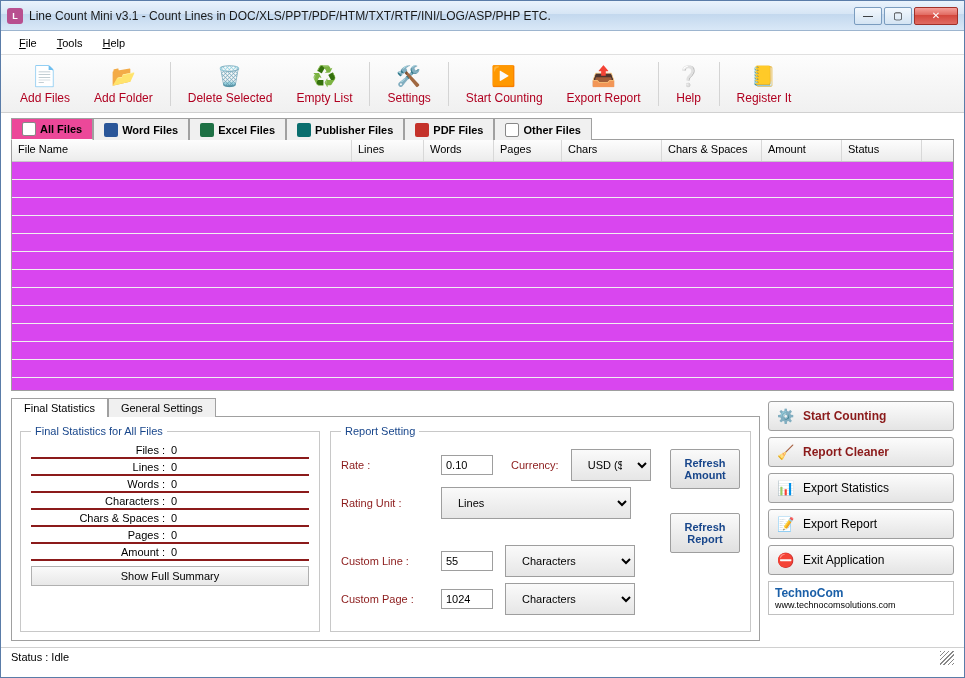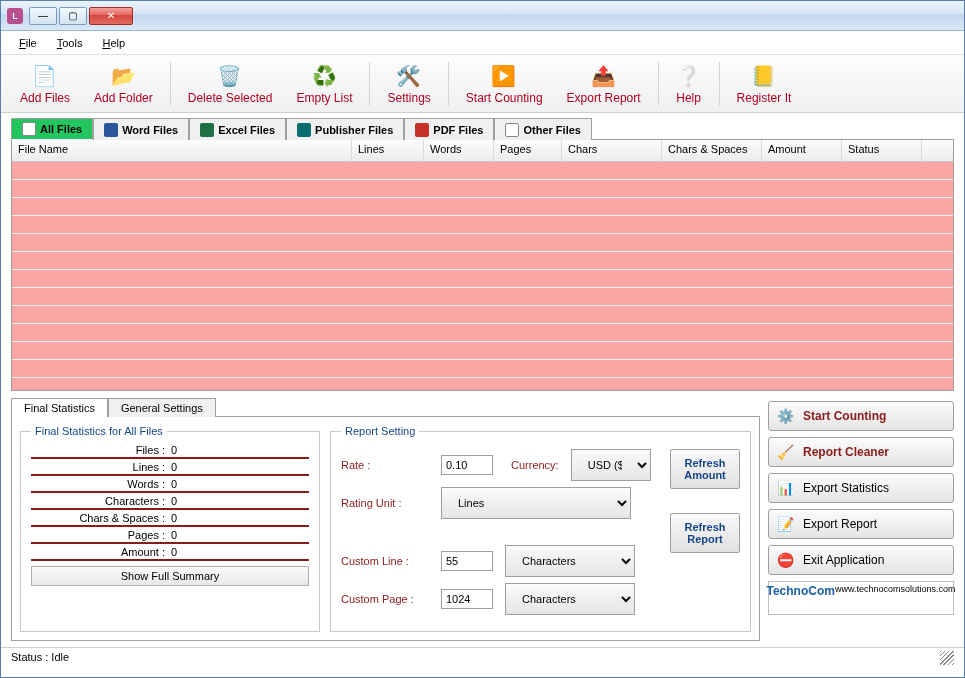--- a/index.html
+++ b/index.html
@@ -75,6 +75,7 @@
 <div class="window">
   <div class="titlebar">
     <span class="titlebar-icon">L</span>
+    <span class="titlebar-text">Line Count Mini v3.1 - Count Lines in DOC/XLS/PPT/PDF/HTM/TXT/RTF/INI/LOG/ASP/PHP ETC.</span>
     <div class="winbtns">
       <div class="winbtn">—</div>
       <div class="winbtn">▢</div>

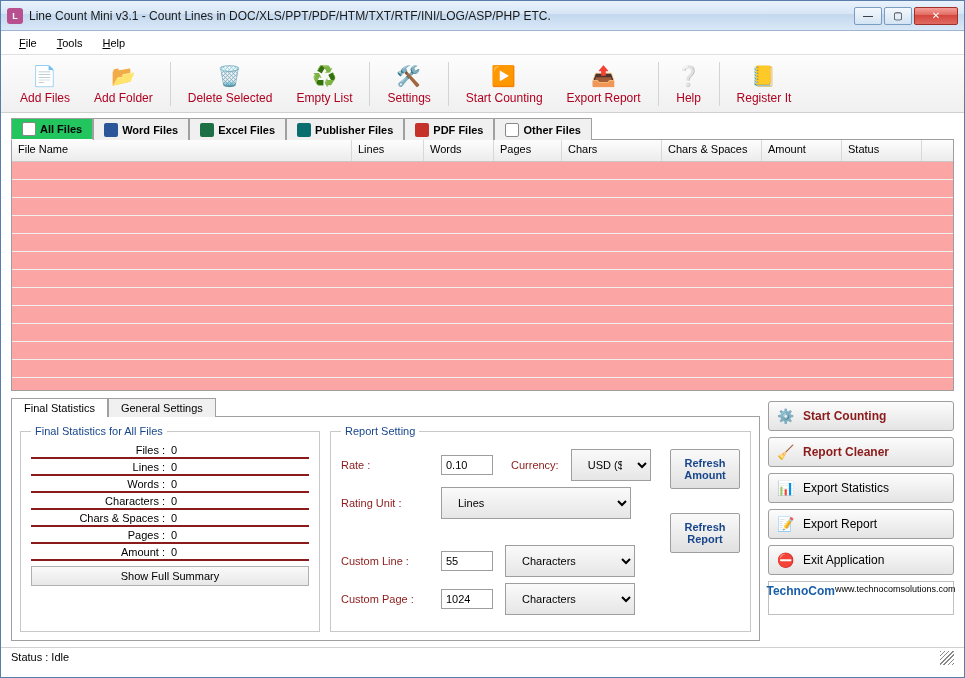--- a/index.html
+++ b/index.html
@@ -22,7 +22,7 @@
 
 .tabs { display: flex; padding: 4px 10px 0 10px; gap: 0; }
 .tab { padding: 3px 10px; border: 1px solid #a0a0a0; border-bottom: none; background: #f0f0f0; display: flex; align-items: center; gap: 4px; font-weight: bold; cursor: pointer; position: relative; top: 1px; }
-.tab.active { background: #22c55e; border-bottom: 1px solid #fff; }
+.tab.active { background: #ec4899; border-bottom: 1px solid #fff; }
 .tabicon { width: 14px; height: 14px; border-radius: 2px; display: inline-block; }
 .ti-all { background:#fff;border:1px solid #888; }
 .ti-word { background:#2a5699; }

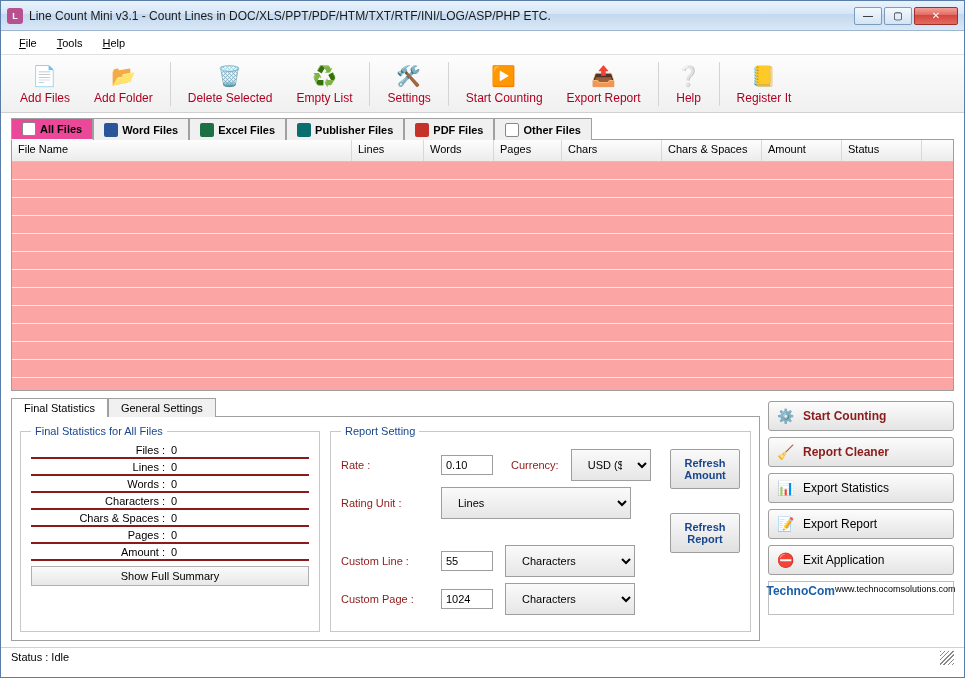--- a/index.html
+++ b/index.html
@@ -32,7 +32,7 @@
 .ti-pdf { background:#c4322a; }
 .ti-other { background:#fff;border:1px solid #888; }
 
-.gridwrap { flex: 0 0 auto; margin: 0 10px 6px 10px; border: 1px solid #9e9e9e; background: #fca5a5; height: 252px; display: flex; flex-direction: column; }
+.gridwrap { flex: 0 0 auto; margin: 0 10px 6px 10px; border: 1px solid #9e9e9e; background: #d946ef; height: 252px; display: flex; flex-direction: column; }
 .ghead { display: flex; background: linear-gradient(#fdfdfd,#ececec); border-bottom: 1px solid #c8c8c8; height: 22px; }
 .ghead div { padding: 3px 6px; border-right: 1px solid #d8d8d8; font-size: 11px; }
 .gbody { flex: 1; overflow: auto; }

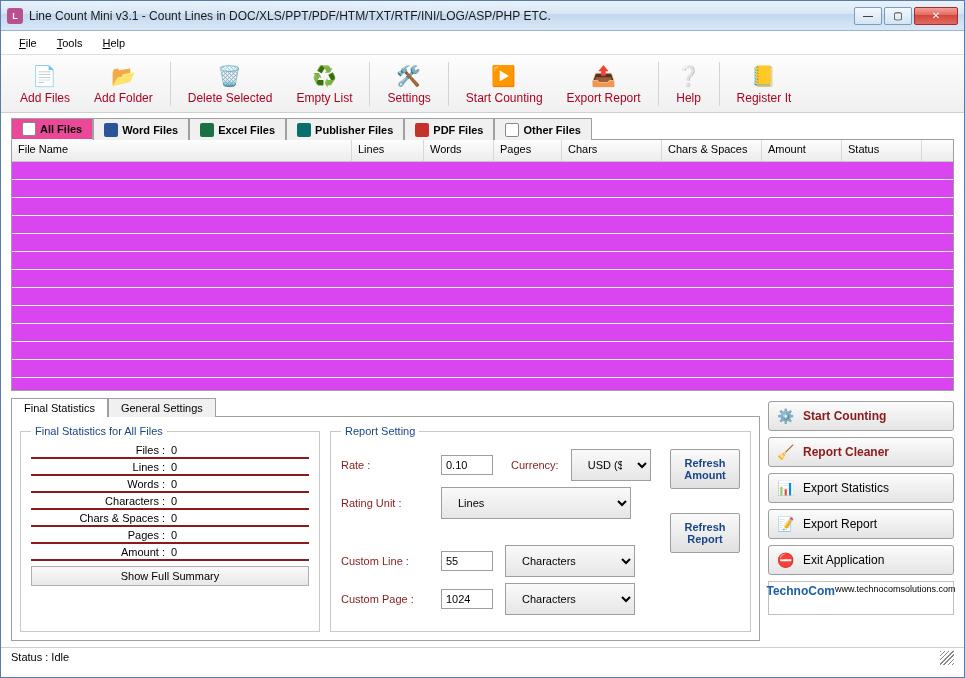--- a/index.html
+++ b/index.html
@@ -61,7 +61,7 @@
 .abtn { height: 30px; border: 1px solid #9e9e9e; background: linear-gradient(#fcfcfc,#e4e4e4); border-radius: 3px; display: flex; align-items: center; gap: 8px; padding: 0 8px; cursor: pointer; font-size: 12px; }
 .abtn .ai { width: 18px; height: 18px; display: flex; align-items: center; justify-content: center; font-size: 14px; }
 .abtn.bold { font-weight: bold; color: #8b1a1a; }
-.logo { height: 34px; border: 1px solid #c0c0c0; background: #fff; padding: 2px 0; font-size: 9px; display:flex;flex-direction:row;justify-content:center; }
+.logo { height: 34px; border: 1px solid #c0c0c0; background: #fff; padding: 2px 6px; font-size: 9px; display:flex;flex-direction:column;justify-content:center; }
 .logo b { color: #1a5fa8; font-size: 12px; }
 
 .status { height: 22px; border-top: 1px solid #d0d0d0; padding: 3px 10px; font-size: 11px; display:flex;align-items:flex-start;justify-content:space-between; }

